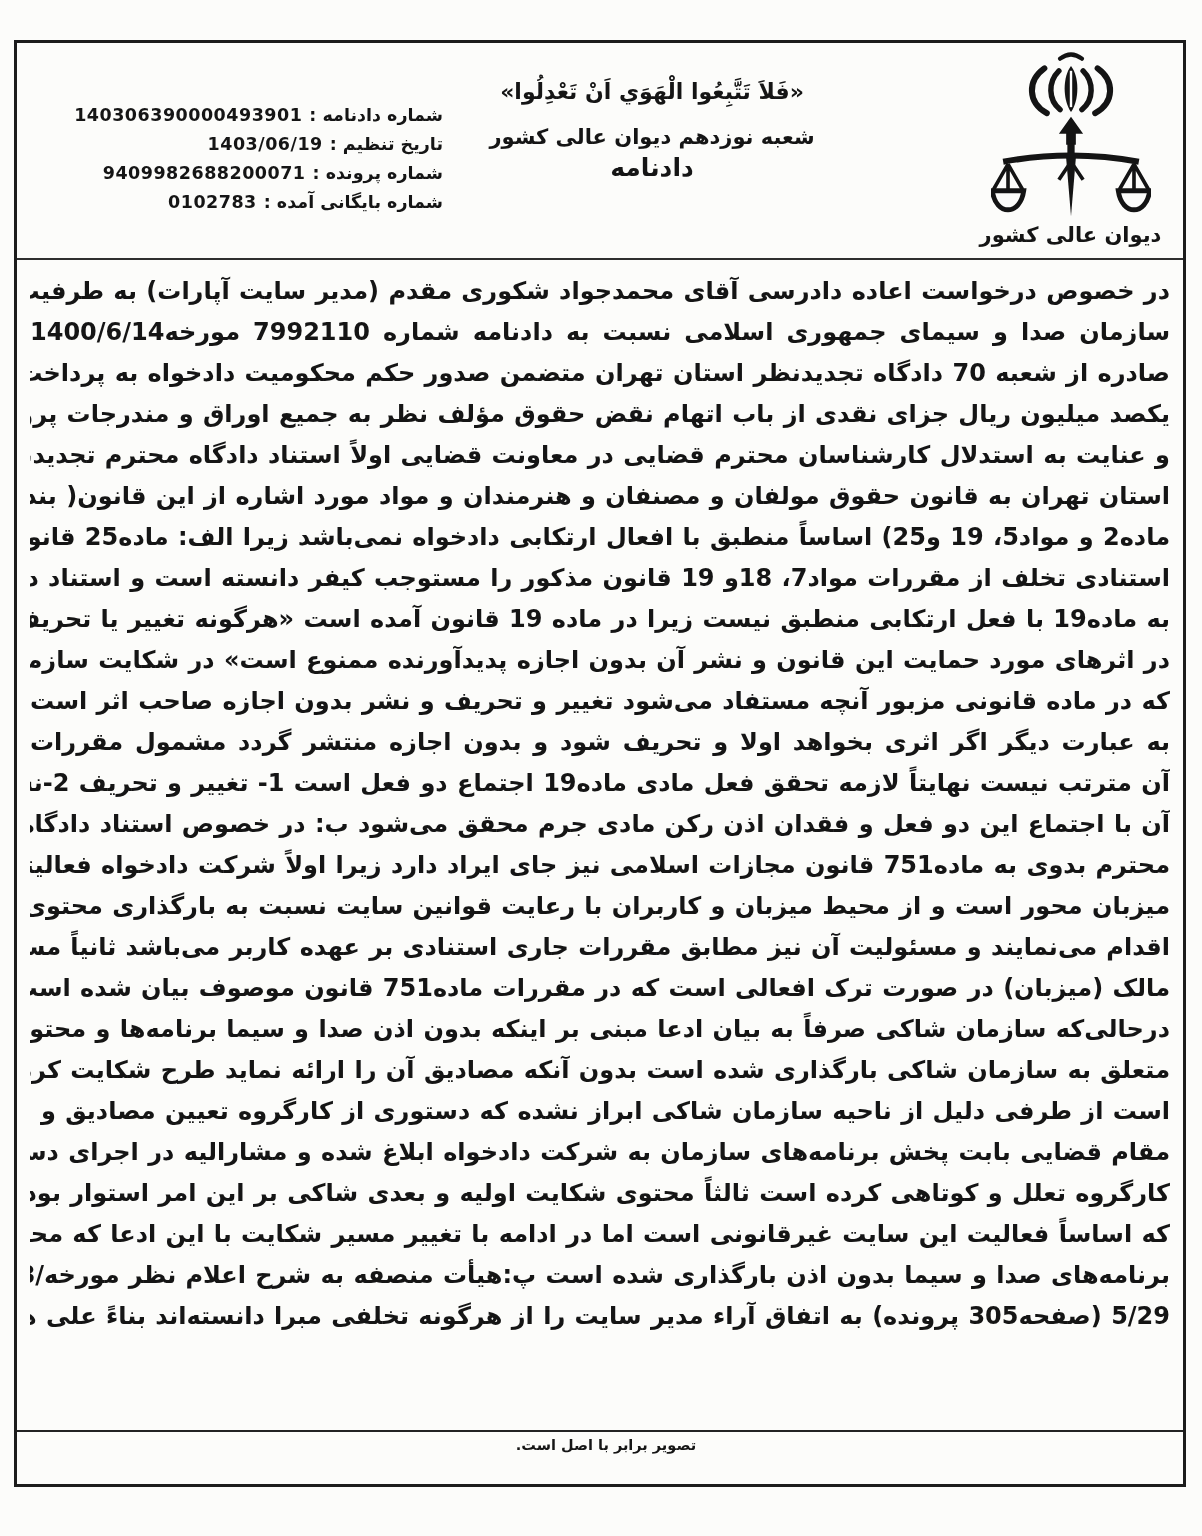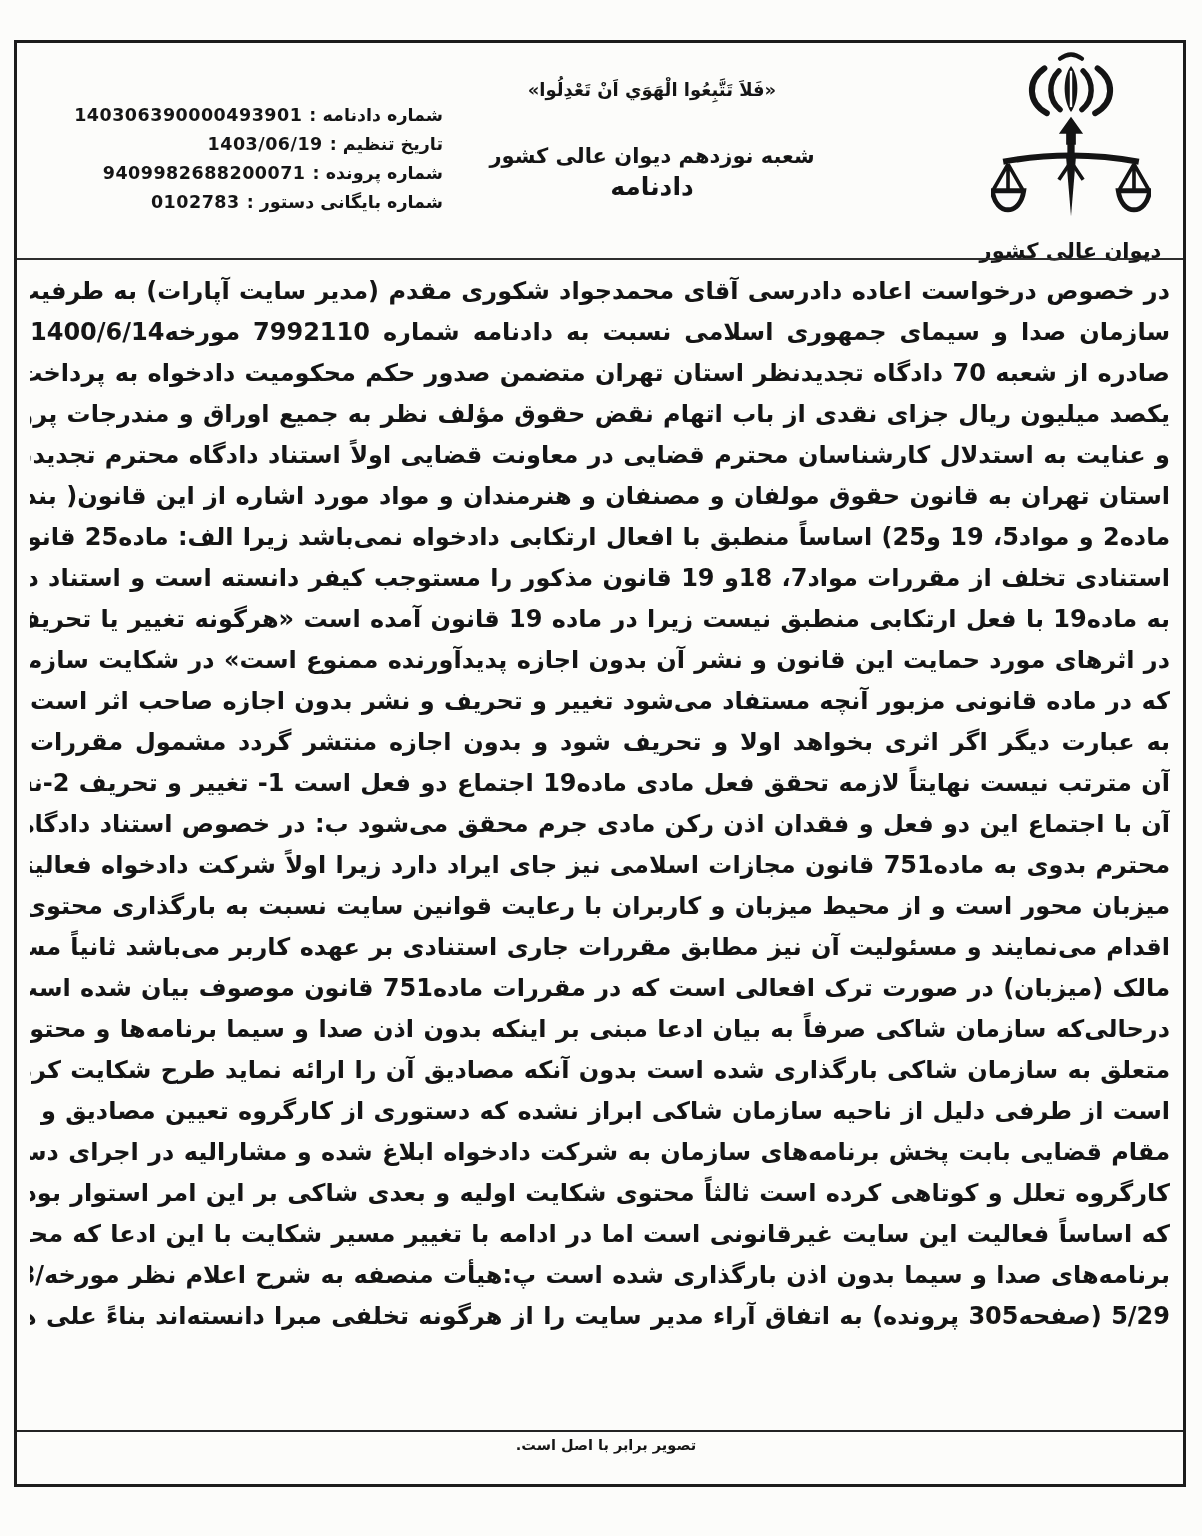--- a/index.html
+++ b/index.html
@@ -26,7 +26,7 @@
   .center-block{
     position:absolute;left:420px;width:430px;top:36px;text-align:center;direction:rtl;
   }
-  .quote{font-size:18px;font-weight:700;}
+  .quote{font-size:22px;font-weight:700;}
   .branch{font-size:21px;font-weight:700;margin-top:44px;}
   .doc-type{font-size:25px;font-weight:700;margin-top:4px;letter-spacing:1px;}
   .logo-block{

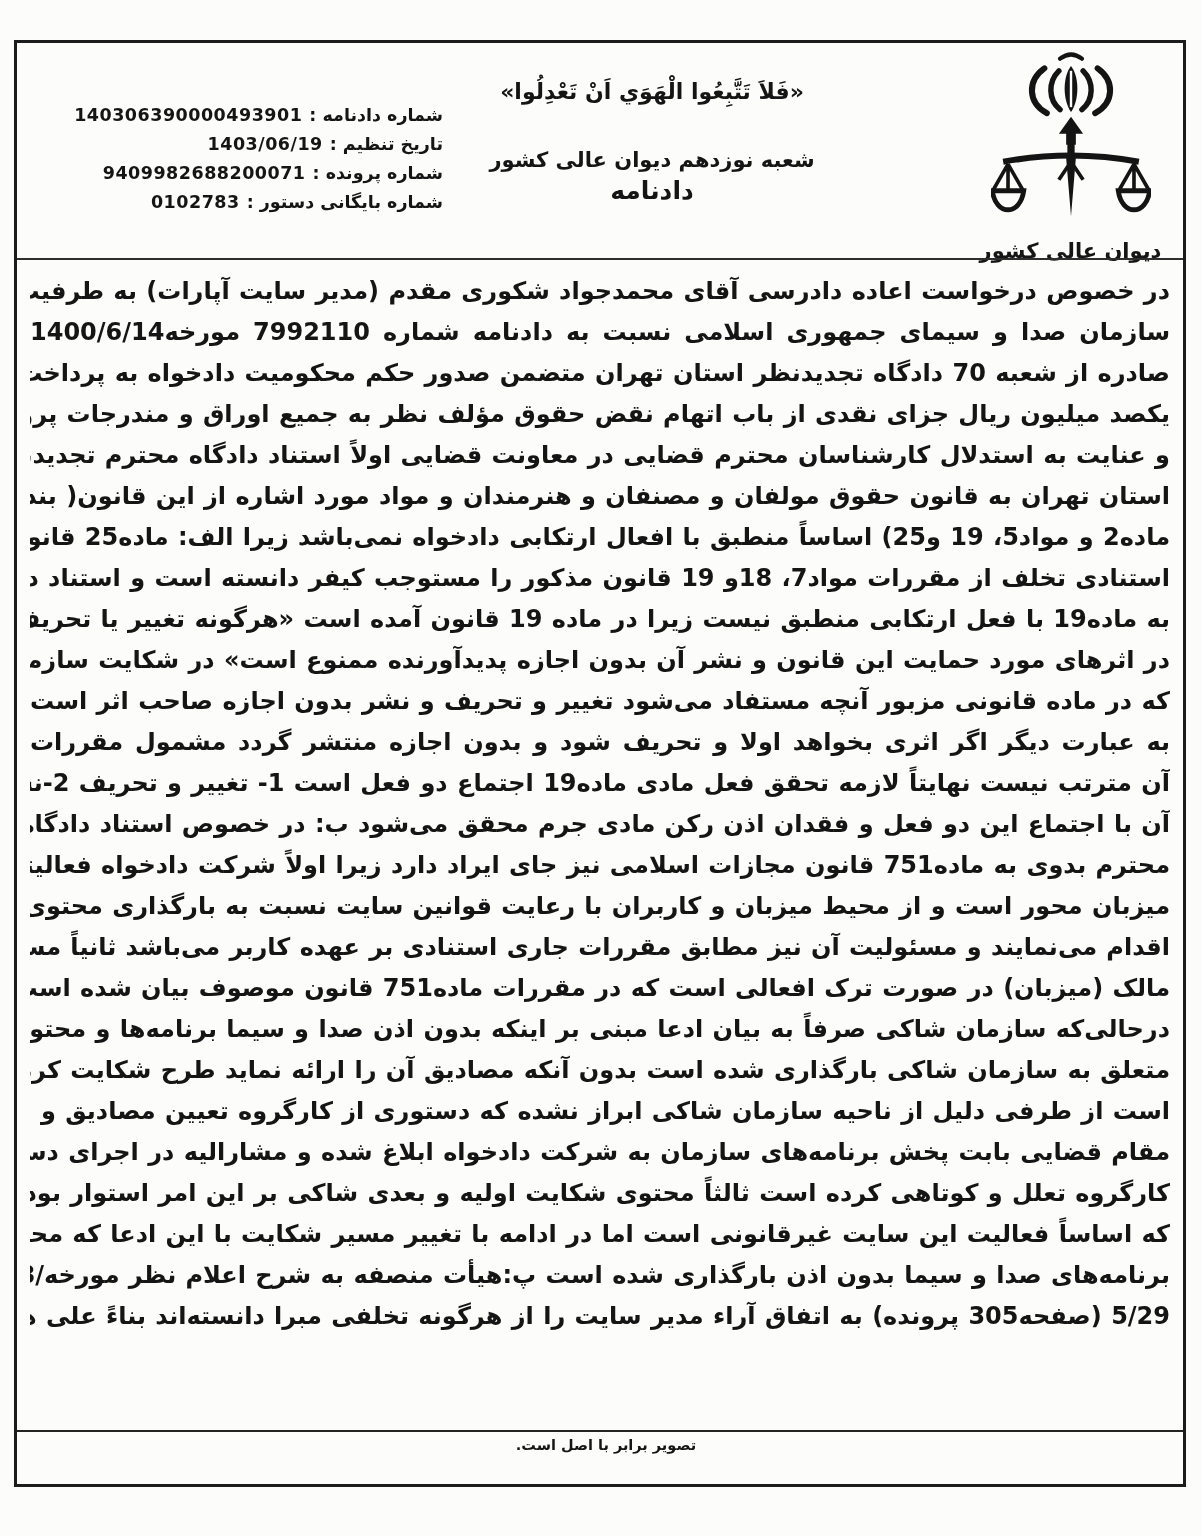--- a/index.html
+++ b/index.html
@@ -27,7 +27,7 @@
     position:absolute;left:420px;width:430px;top:36px;text-align:center;direction:rtl;
   }
   .quote{font-size:22px;font-weight:700;}
-  .branch{font-size:21px;font-weight:700;margin-top:44px;}
+  .branch{font-size:21px;font-weight:700;margin-top:21px;}
   .doc-type{font-size:25px;font-weight:700;margin-top:4px;letter-spacing:1px;}
   .logo-block{
     position:absolute;top:6px;right:10px;width:205px;text-align:center;

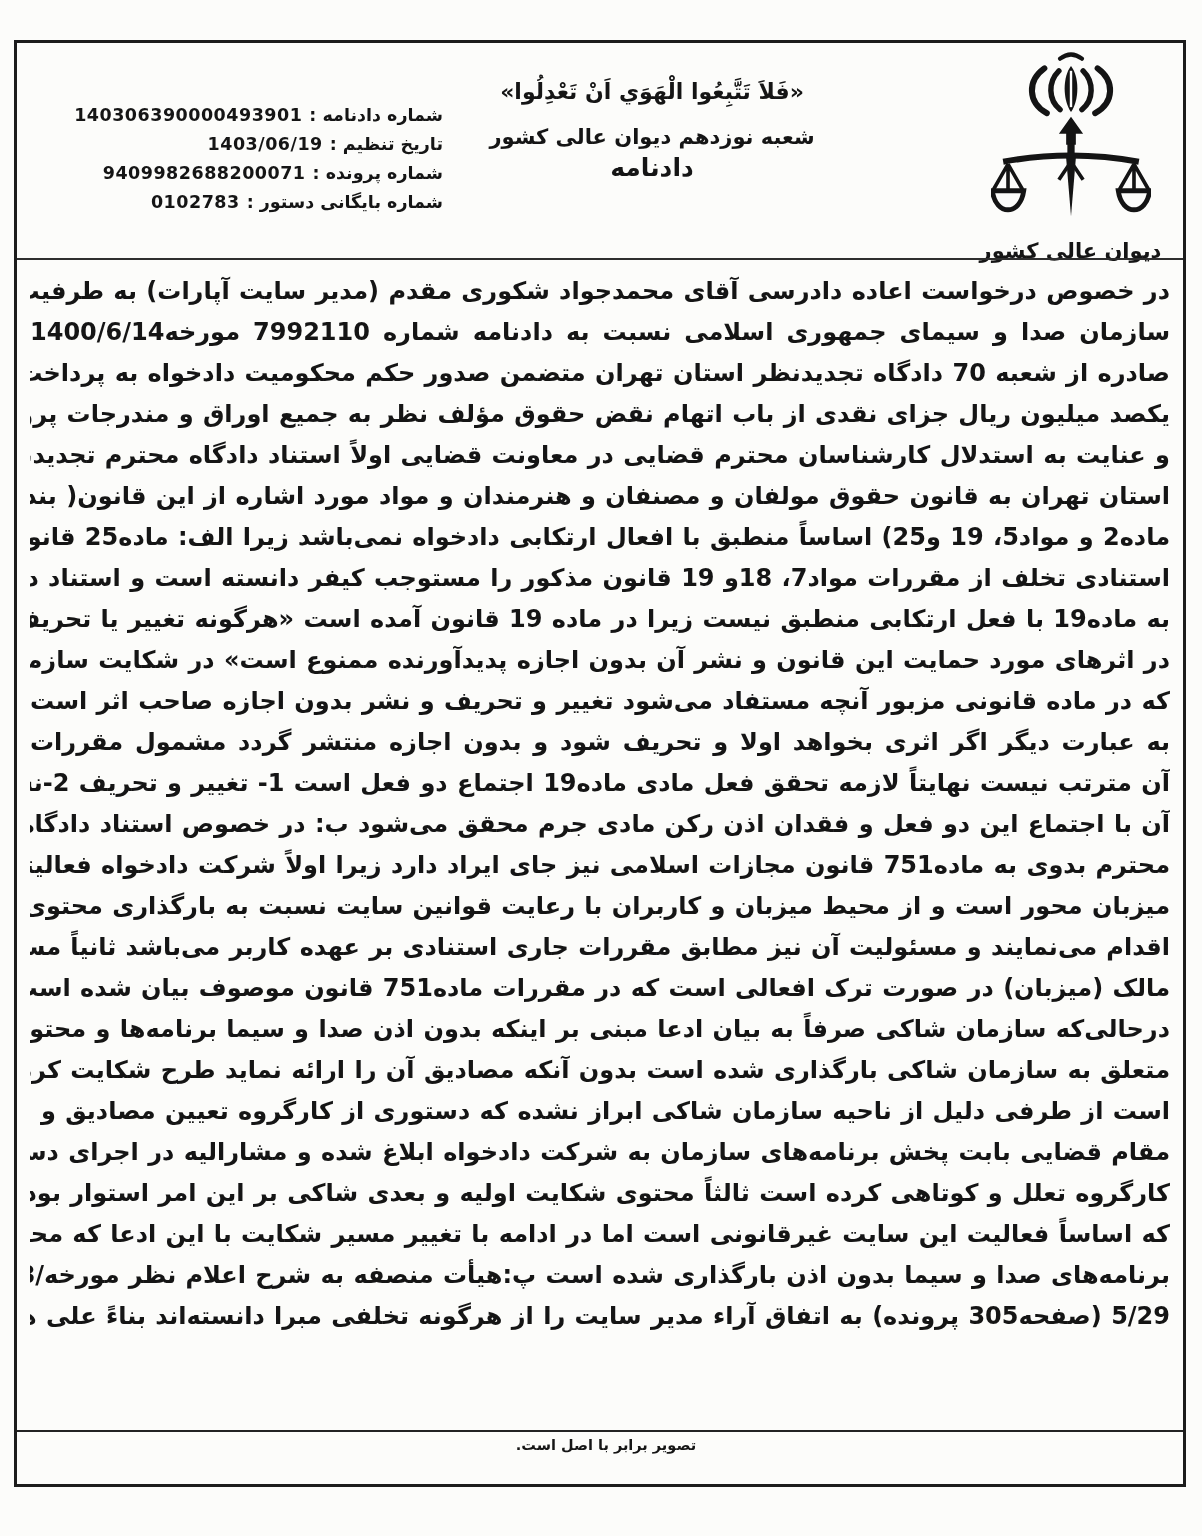--- a/index.html
+++ b/index.html
@@ -76,7 +76,7 @@
       <span class="val">9409982688200071</span>
     </div>
     <div class="docnum-row">
-      <span>شماره بایگانی دستور :</span>
+      <span>شماره بایگانی آمده :</span>
       <span class="val">0102783</span>
     </div>
   </div>

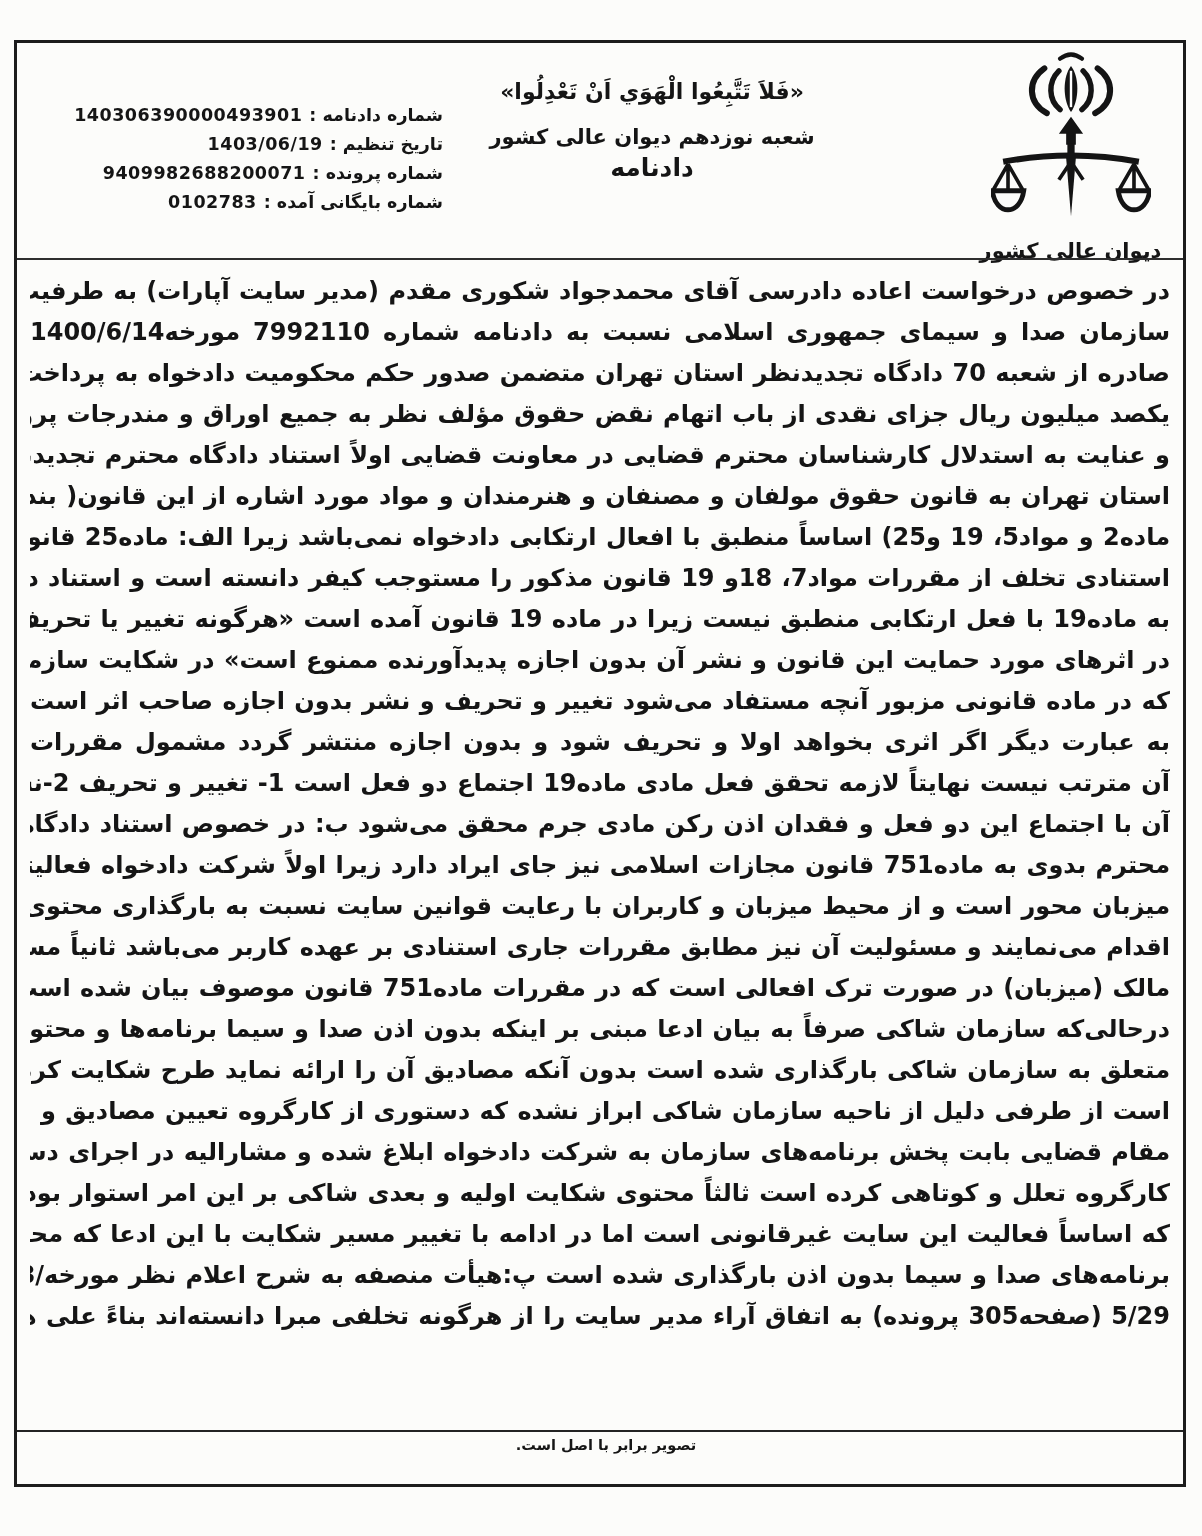--- a/index.html
+++ b/index.html
@@ -33,7 +33,7 @@
     position:absolute;top:6px;right:10px;width:205px;text-align:center;
   }
   .logo-block svg{display:block;margin:0 auto;}
-  .logo-caption{font-size:21px;font-weight:700;margin-top:18px;direction:rtl;}
+  .logo-caption{font-size:21px;font-weight:700;margin-top:2px;direction:rtl;}
   .separator{
     position:absolute;top:215px;left:0;right:0;height:2px;background:#2e2e2e;
   }

